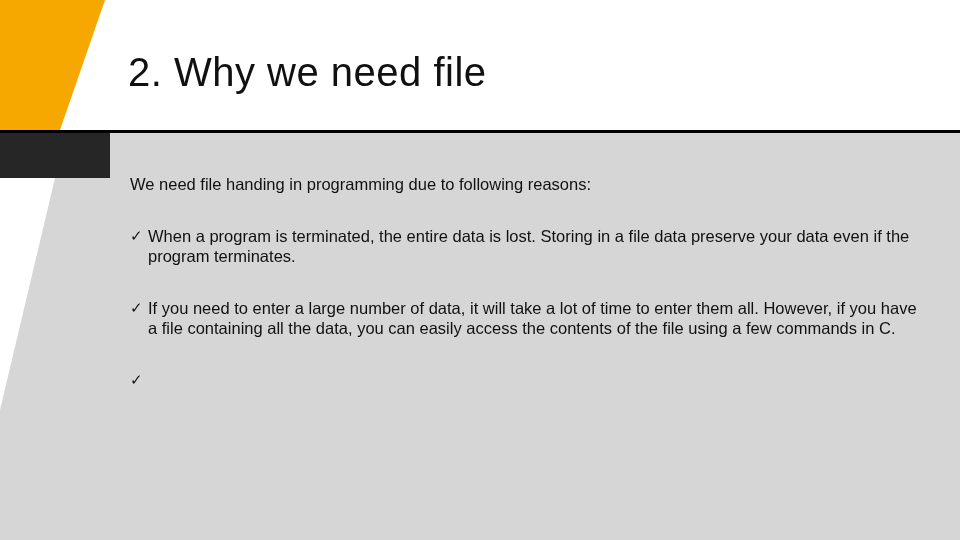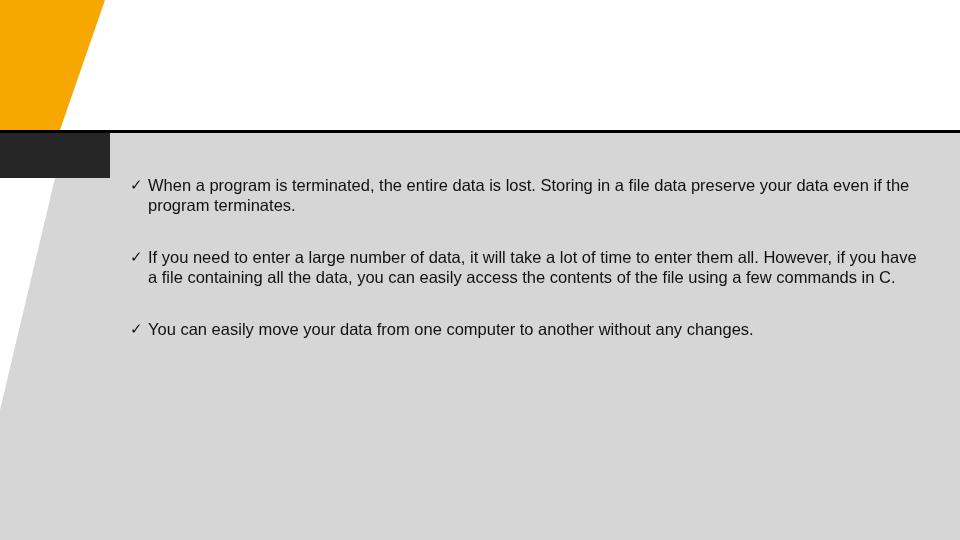--- a/index.html
+++ b/index.html
@@ -112,6 +112,7 @@
     </svg>
   </div>
 
+  <div class="title">2. Why we need file</div>
 
   <div class="content">
 

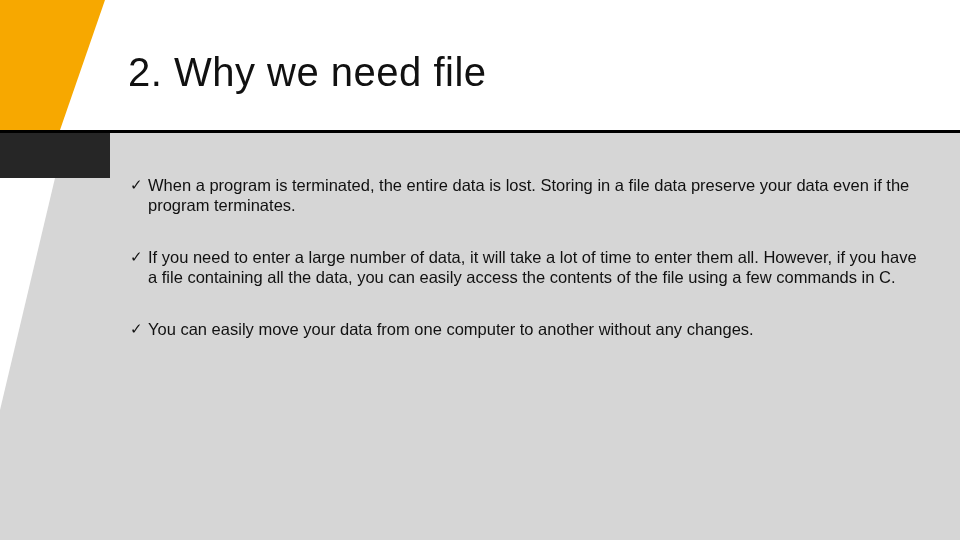--- a/index.html
+++ b/index.html
@@ -115,6 +115,7 @@
   <div class="title">2. Why we need file</div>
 
   <div class="content">
+    <div class="intro">We need file handing in programming due to following reasons:</div>
 
     <div class="bullet">
       <span class="check">✓</span>

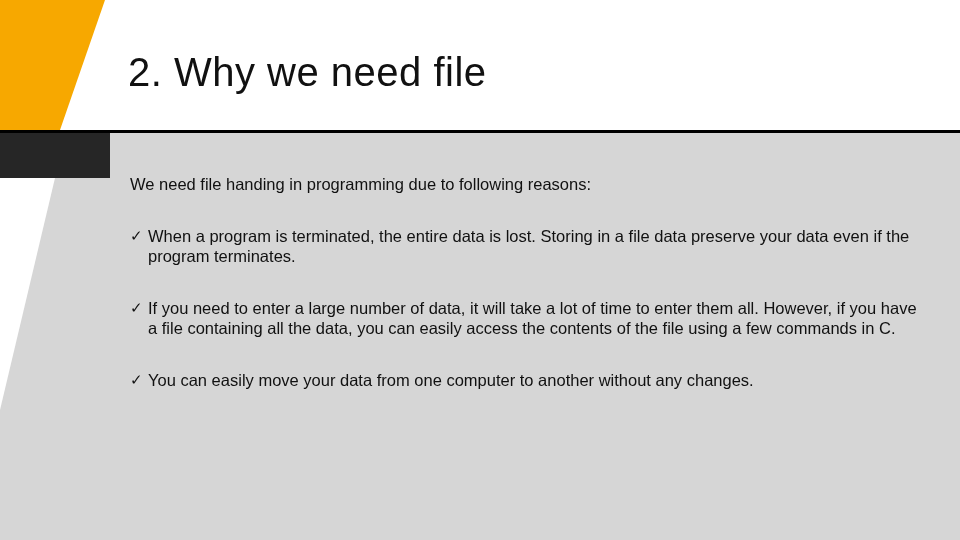--- a/index.html
+++ b/index.html
@@ -129,7 +129,6 @@
 
     <div class="bullet">
       <span class="check">✓</span>
-      <span class="bullet-text">You can easily move your data from one computer to another without any changes.</span>
     </div>
   </div>
 

